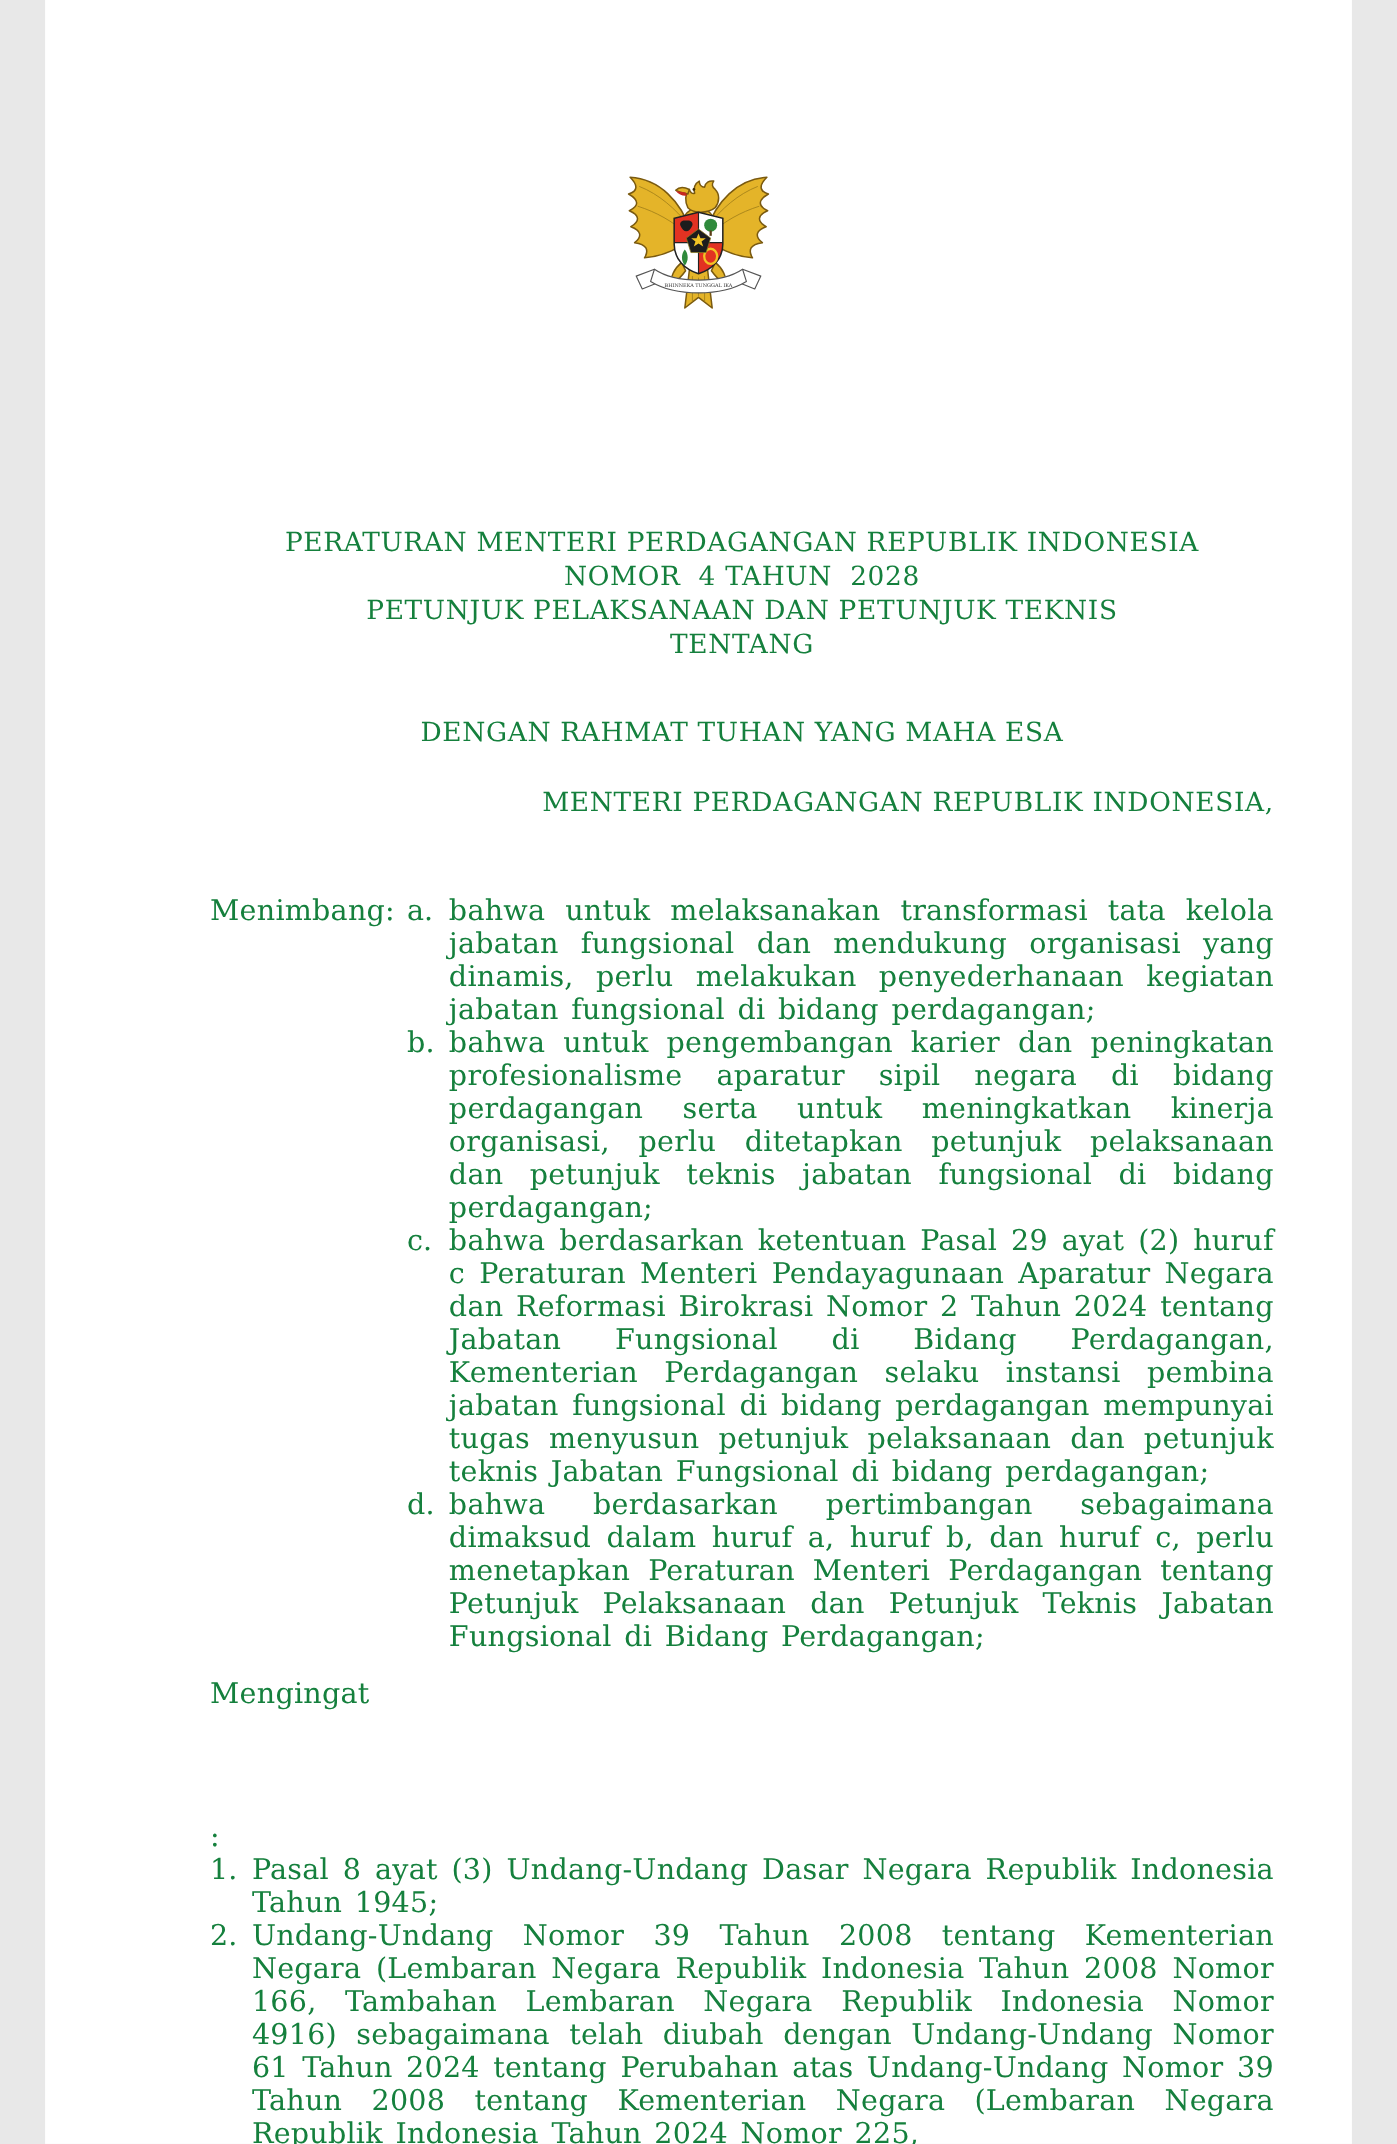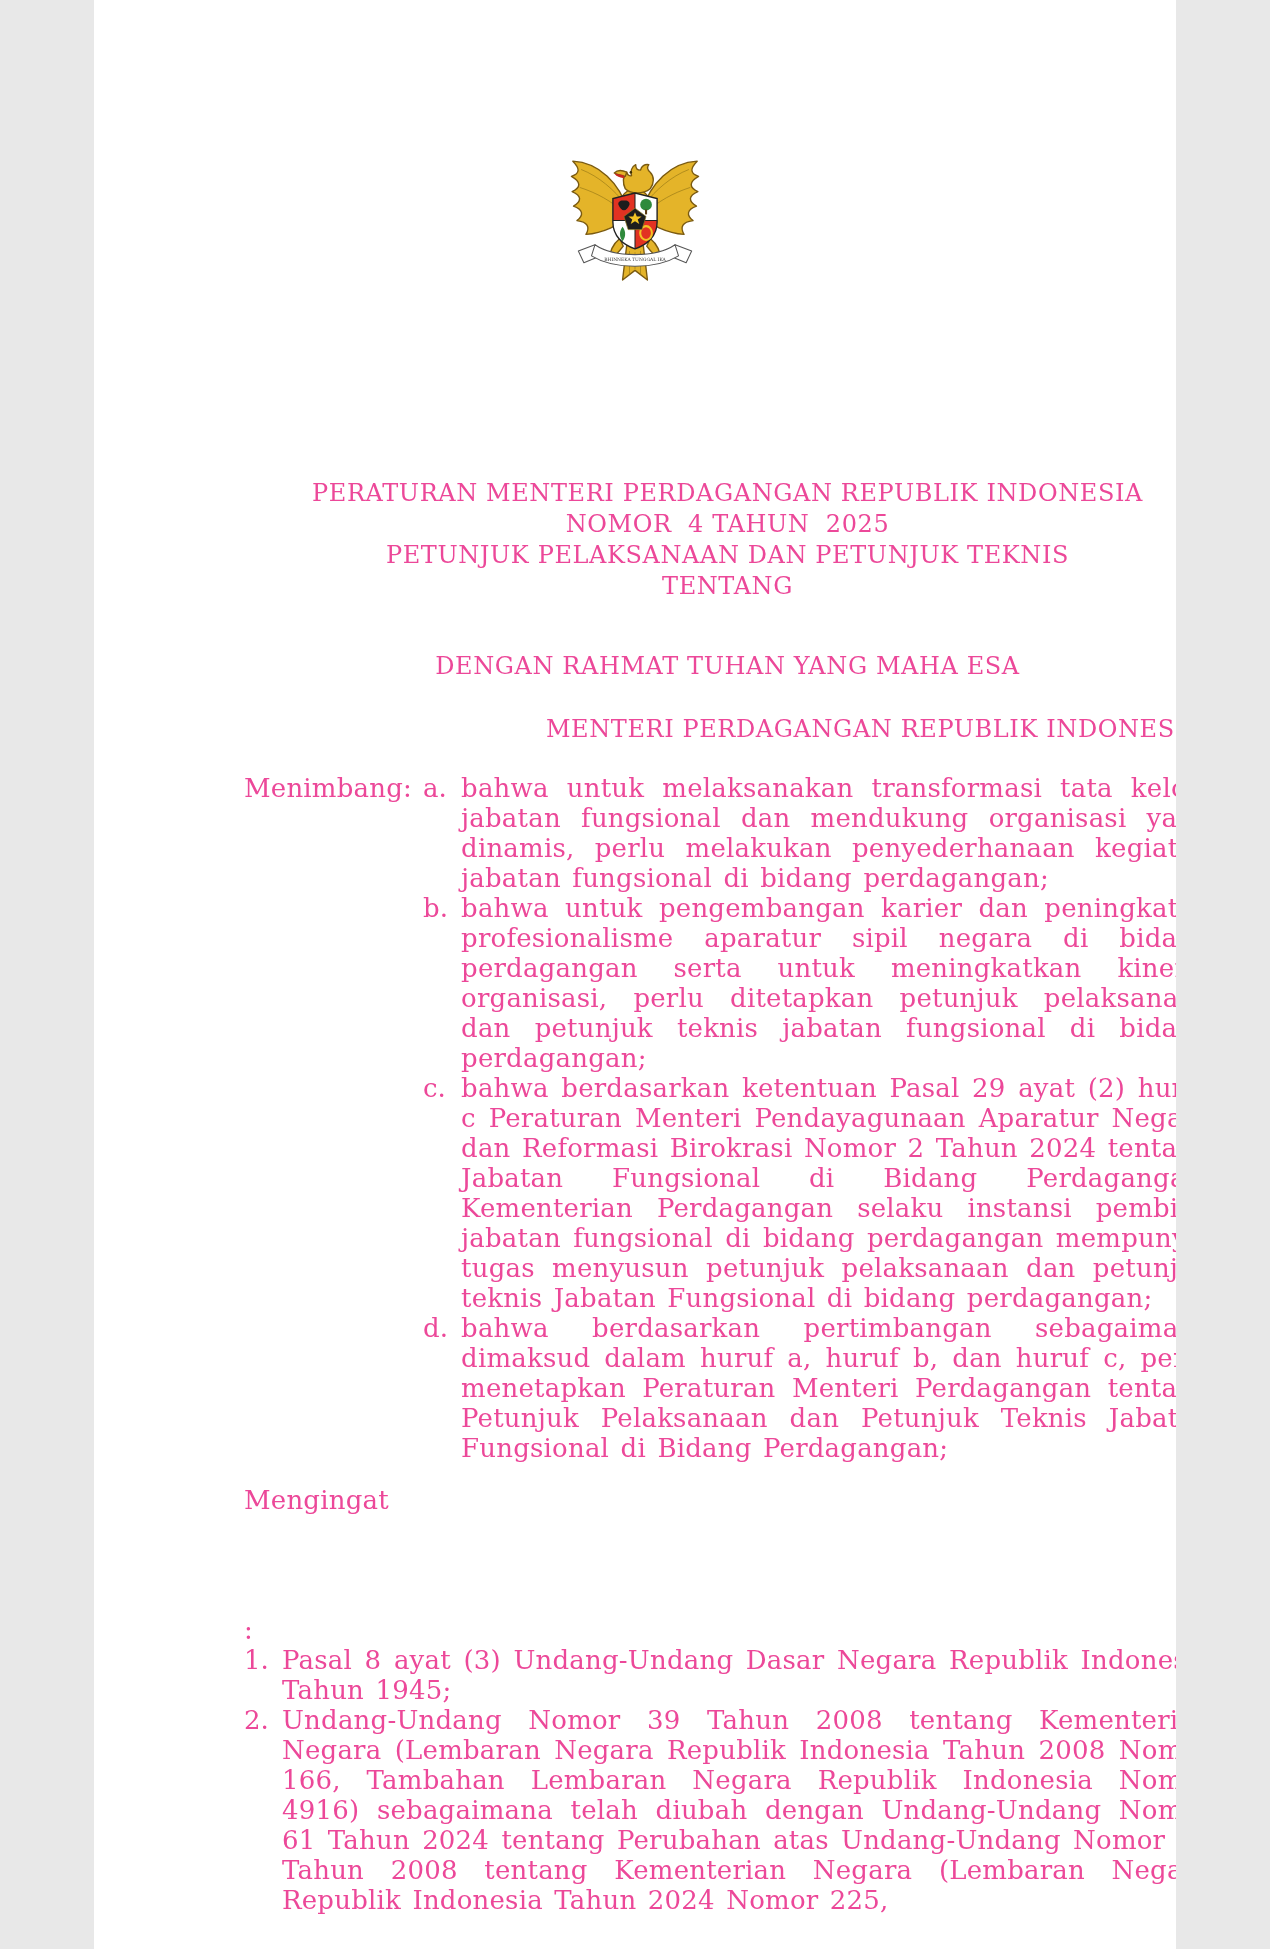--- a/index.html
+++ b/index.html
@@ -5,11 +5,11 @@
   html,body { margin:0; padding:0; background:#e8e8e8; }
   .page {
     position:relative;
-    width:1082px; height:1949px;
+    width:1188px; height:1949px;
     margin:0 auto;
     background:#ffffff;
     font-family:"DejaVu Serif", serif;
-    color:#ec4899;
+    color:#15803d;
     overflow:hidden;
   }
   .emblem {

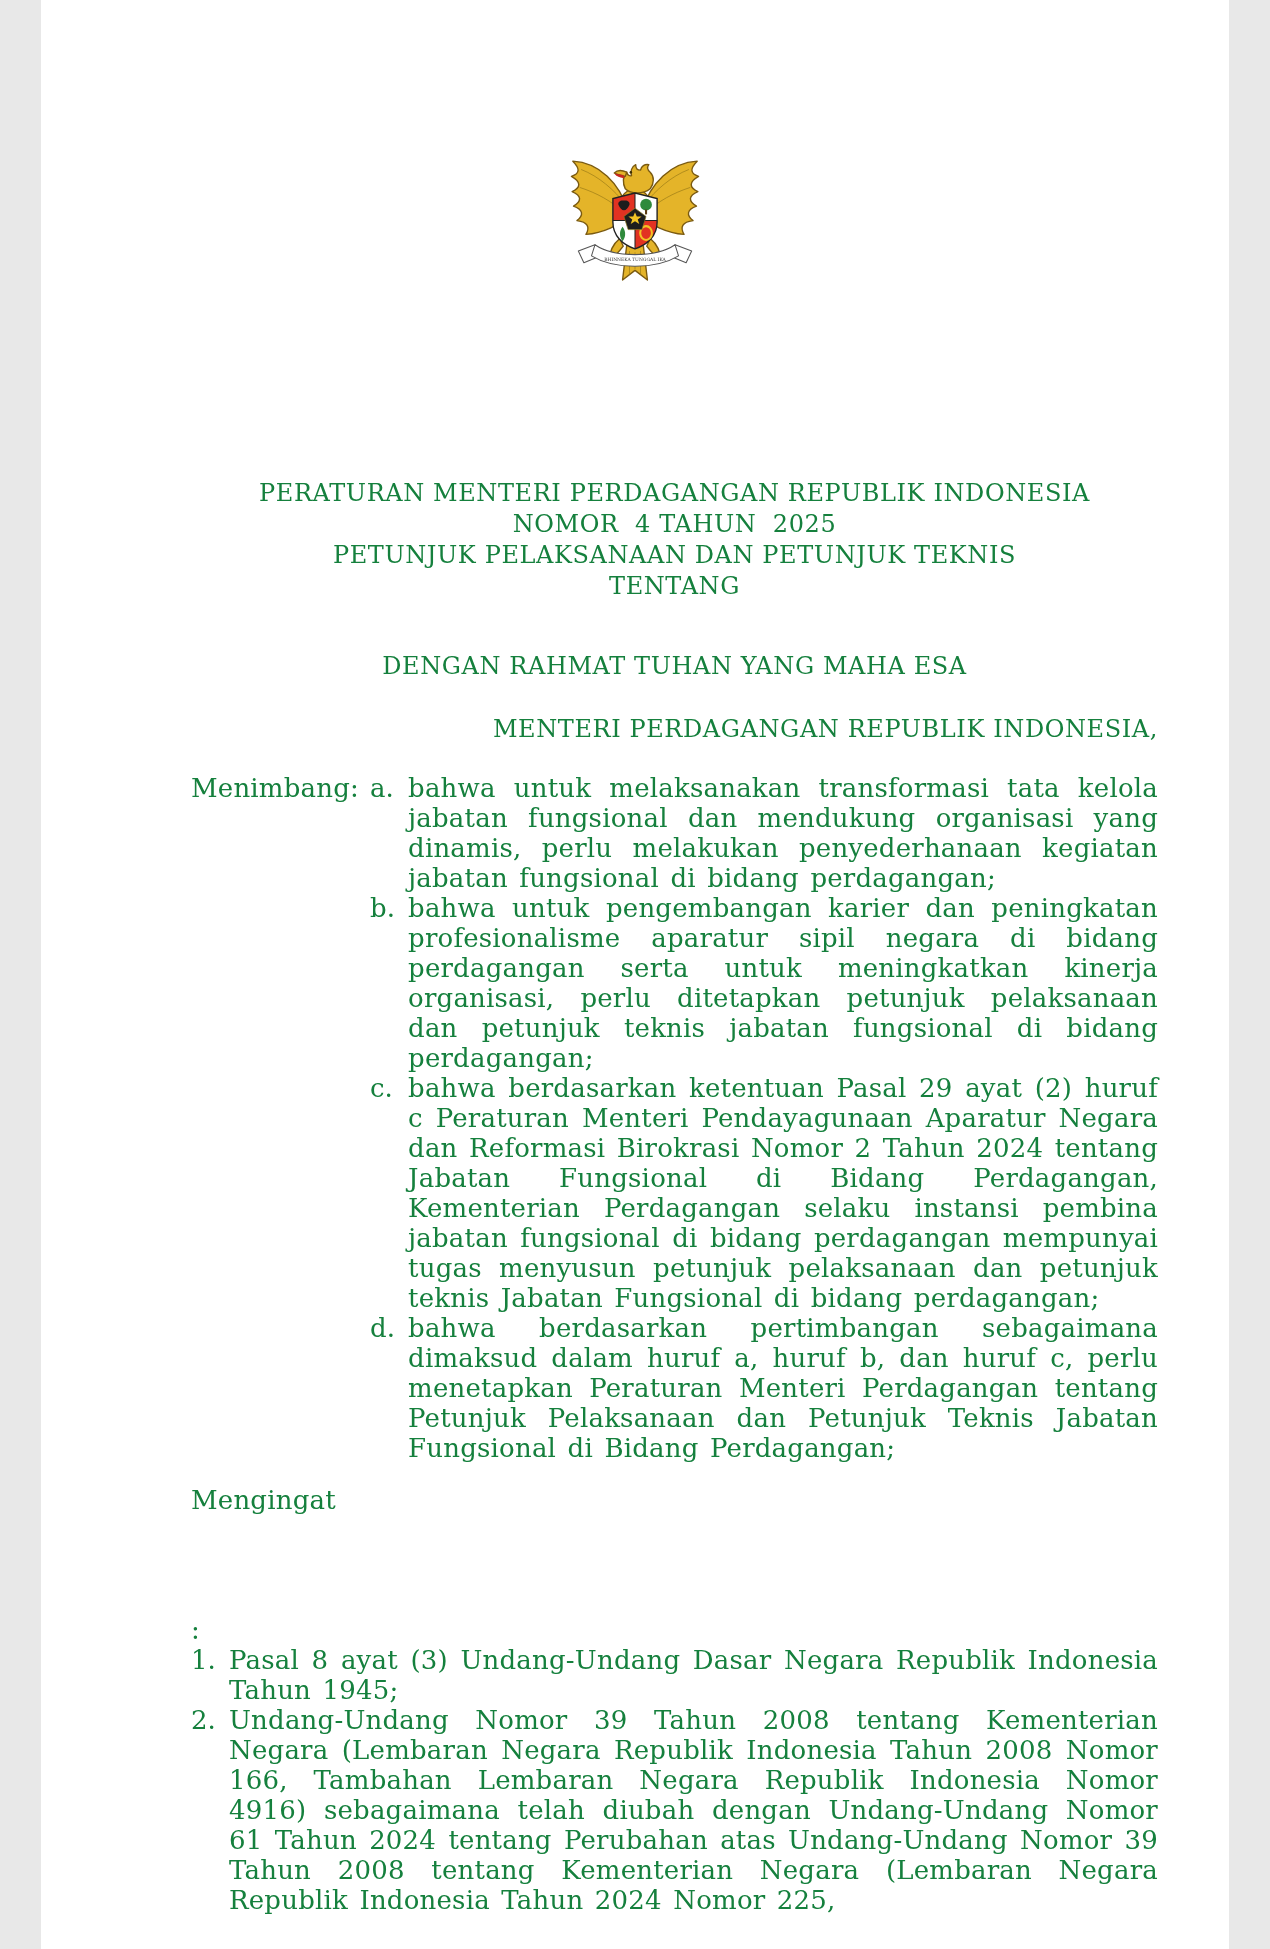--- a/index.html
+++ b/index.html
@@ -106,7 +106,7 @@
 
     <div class="title-block">
       <div class="title-line">PERATURAN MENTERI PERDAGANGAN REPUBLIK INDONESIA</div>
-      <div class="title-line">NOMOR  4 TAHUN  2025</div>
+      <div class="title-line">NOMOR  4 TAHUN  2028</div>
       <div class="title-line">PETUNJUK PELAKSANAAN DAN PETUNJUK TEKNIS</div>
       <div class="title-line">TENTANG</div>
     </div>

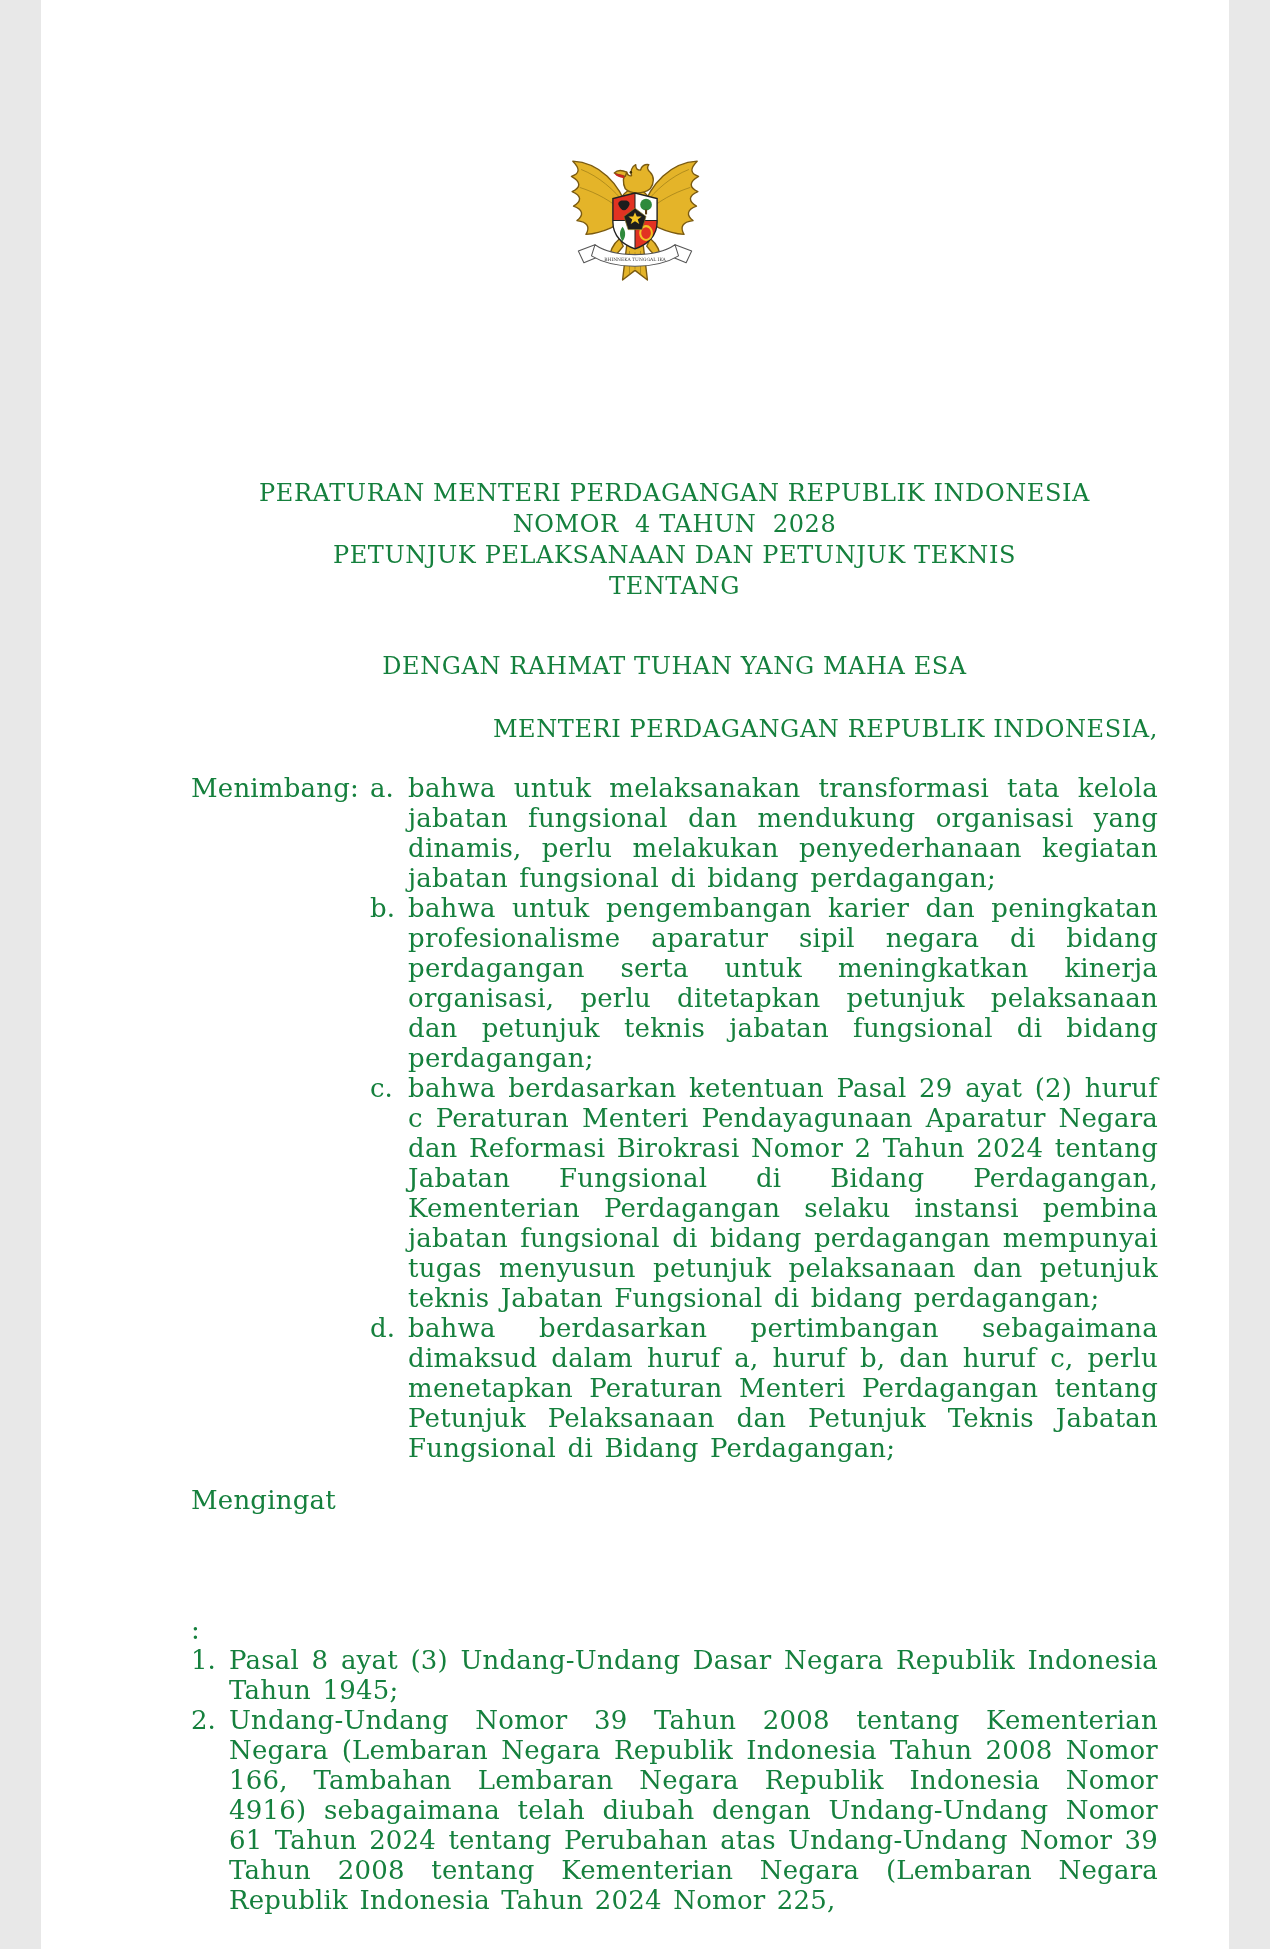--- a/index.html
+++ b/index.html
@@ -33,7 +33,7 @@
   .invocation { margin-top:49px; text-align:center; font-size:24px; line-height:31px; letter-spacing:0.6px; }
   .authority  { margin-top:32px; text-align:right; font-size:24px; line-height:31px; letter-spacing:0.6px; }
   .clause { display:flex; font-size:26px; line-height:30px; }
-  .clause-considering { margin-top:28px;justify-content:flex-end; }
+  .clause-considering { margin-top:68px;justify-content:flex-end; }
   .clause-recalling   { margin-top:22px;flex-direction:column; }
   .clause-label { flex:0 0 130px; letter-spacing:0.2px; }
   .clause-colon { flex:0 0 20px; text-align:left; }

